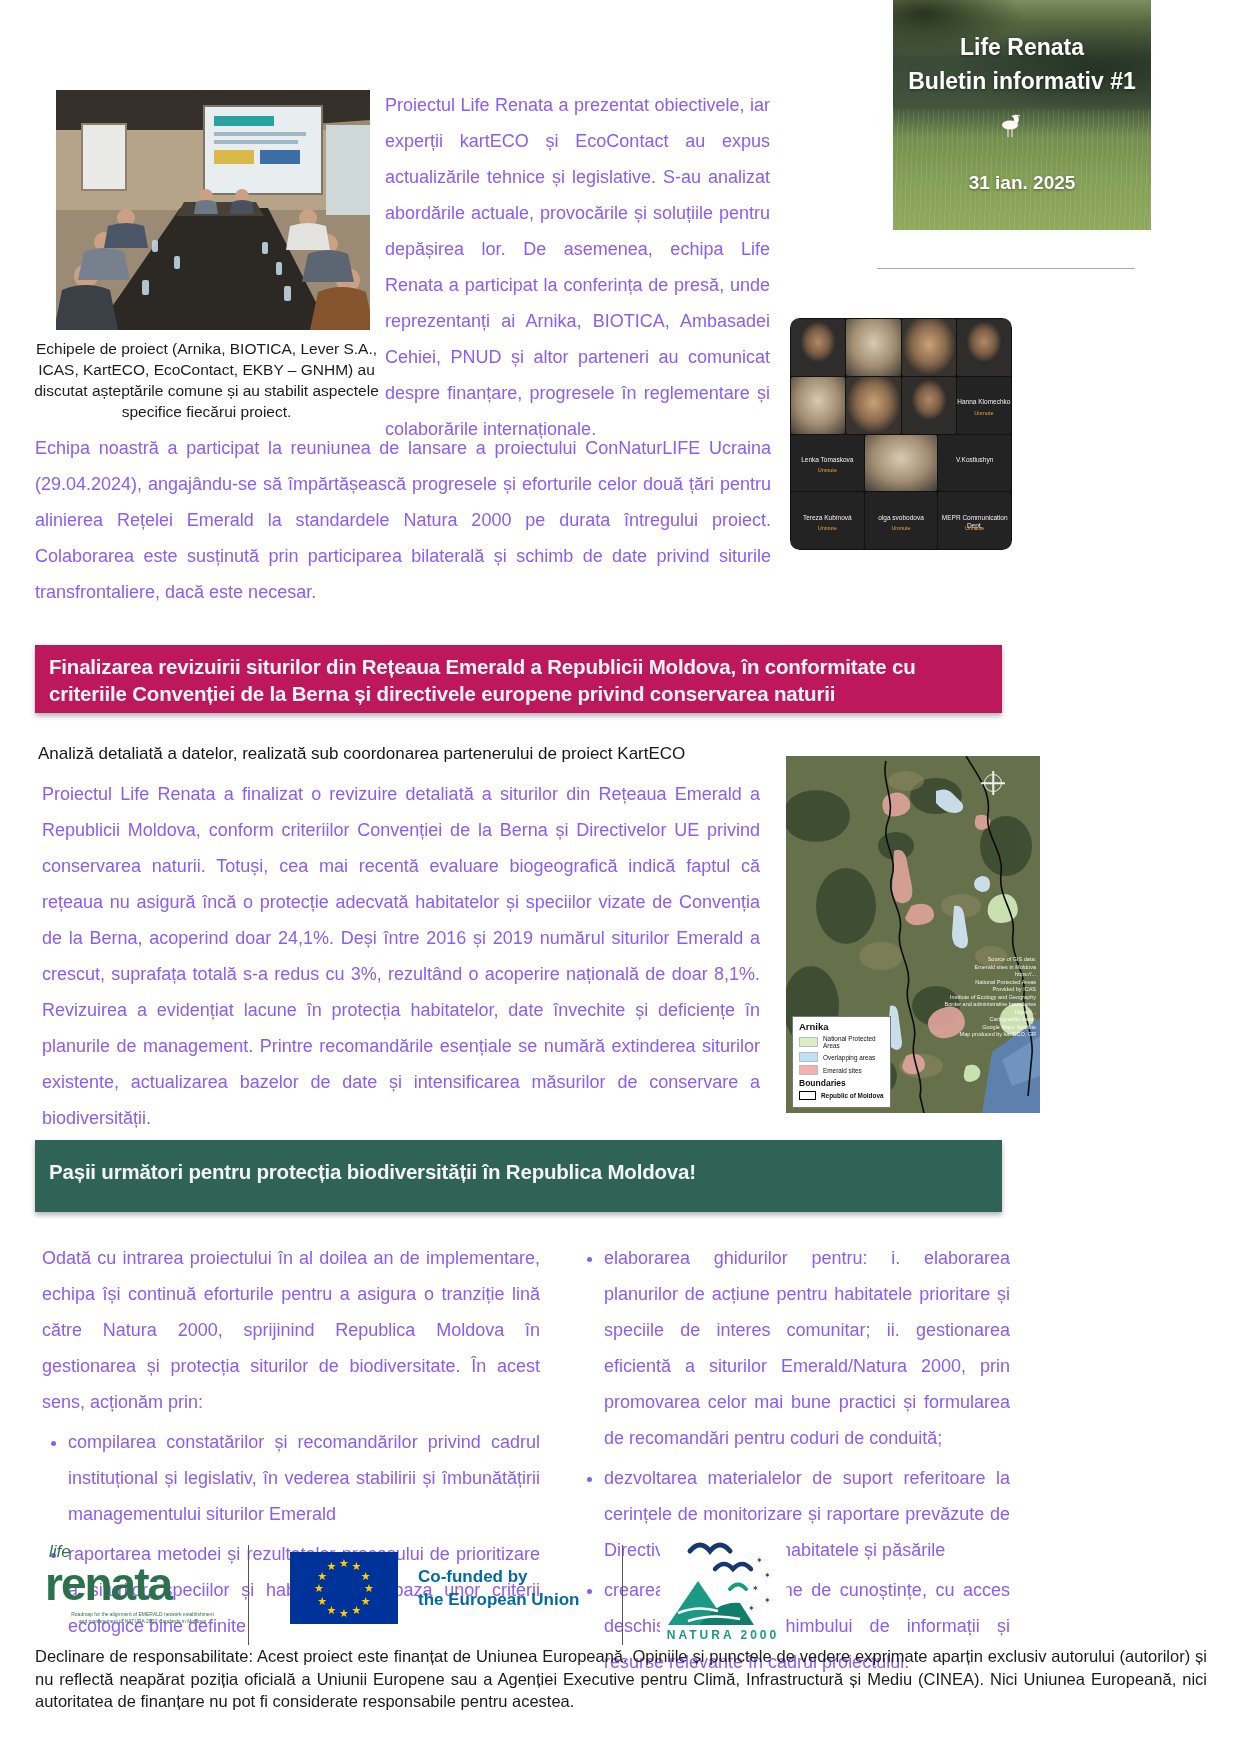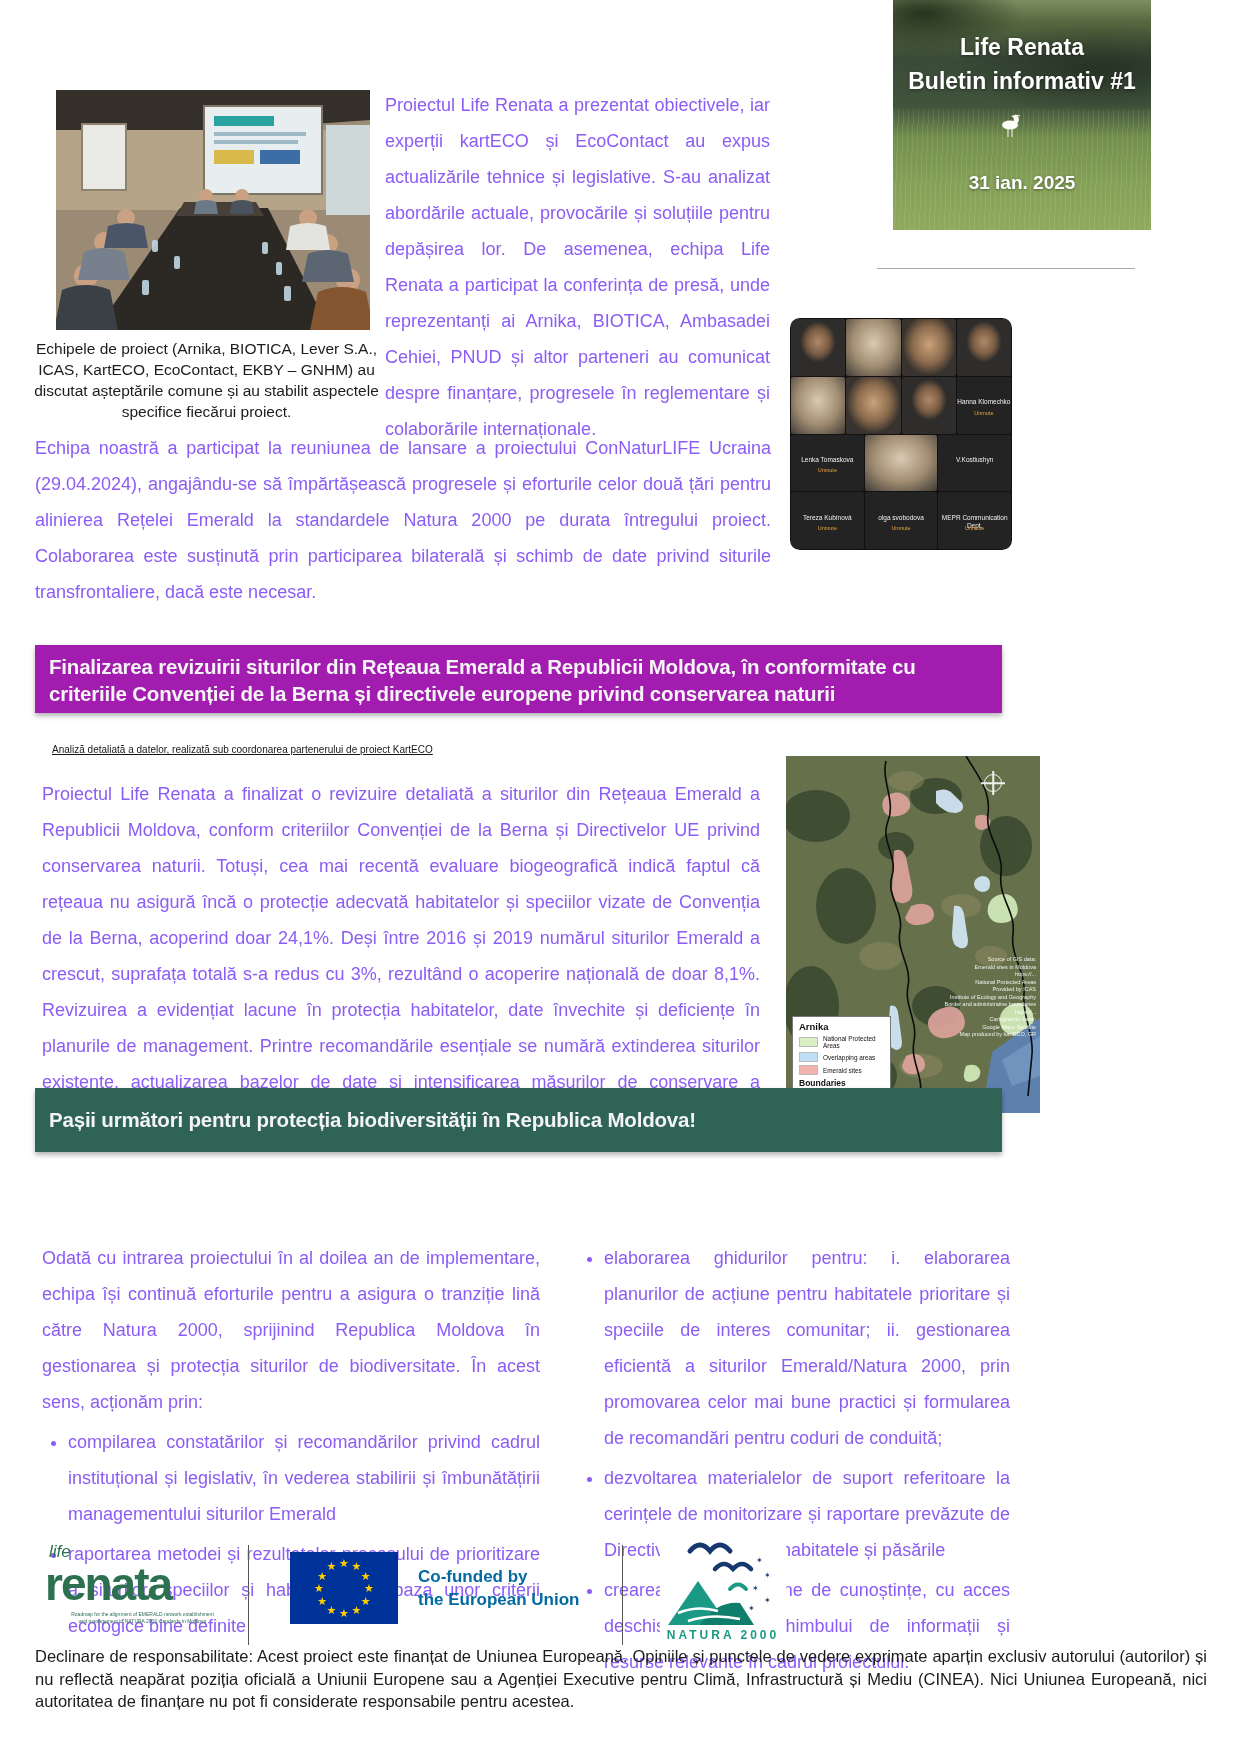--- a/index.html
+++ b/index.html
@@ -210,7 +210,7 @@
     </div>
   </div>
 
-  <div class="banner banner1" style="background: #a21caf;">
+  <div class="banner banner1" style="background: #be185d;">
     <span>Finalizarea revizuirii siturilor din Rețeaua Emerald a Republicii Moldova, în conformitate cu criteriile Convenției de la Berna și directivele europene privind conservarea naturii</span>
   </div>
 

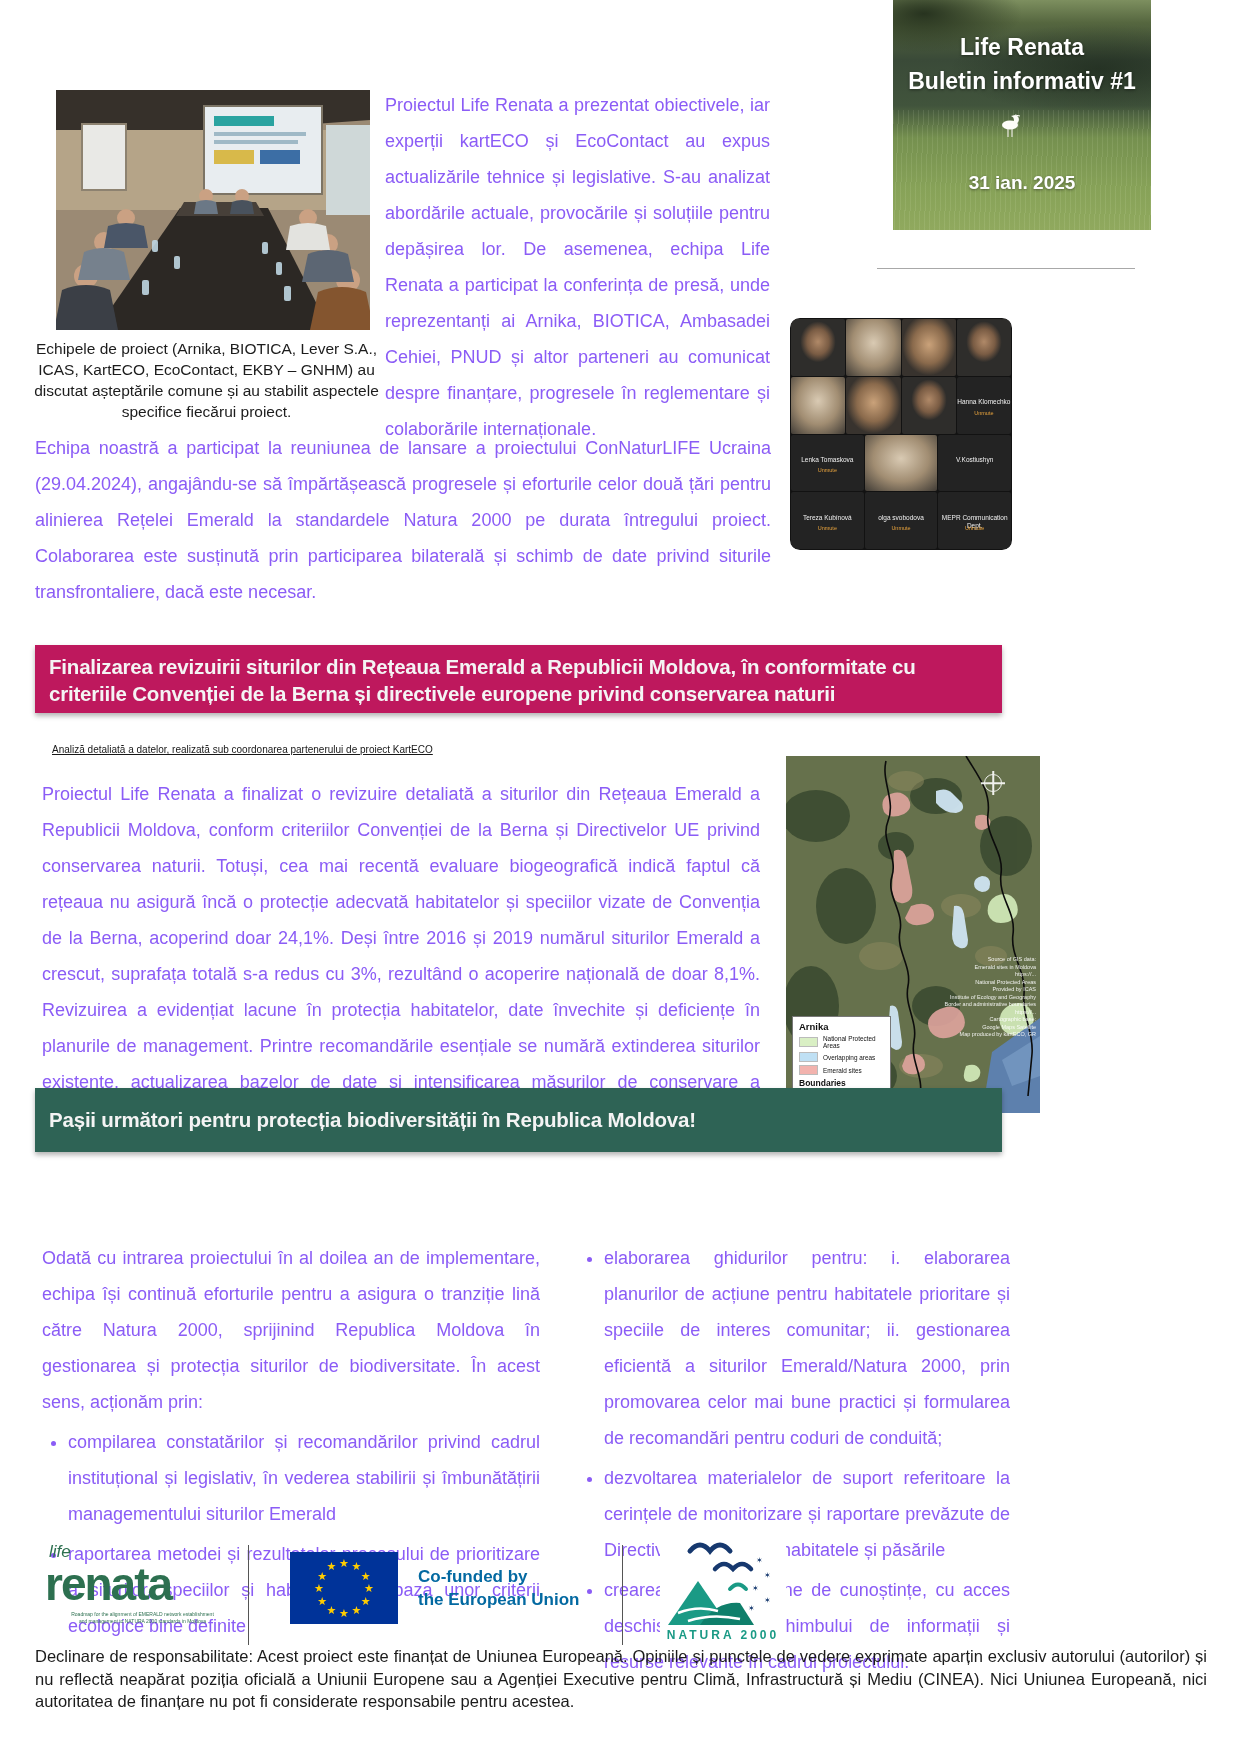--- a/index.html
+++ b/index.html
@@ -53,7 +53,7 @@
   .banner1{top:645px;height:68px;font-size:20.5px;line-height:27px;}
   .banner2{top:1088px;height:64px;font-size:20.5px;line-height:48px;}
 
-  .subtitle{position:absolute;left:52px;top:744px;width:660px;font-size:10px;color:#171717;text-decoration:underline;}
+  .subtitle{position:absolute;left:38px;top:744px;width:660px;font-size:17px;color:#171717;}
   .emerald-body{position:absolute;left:42px;top:776px;width:718px;}
 
   

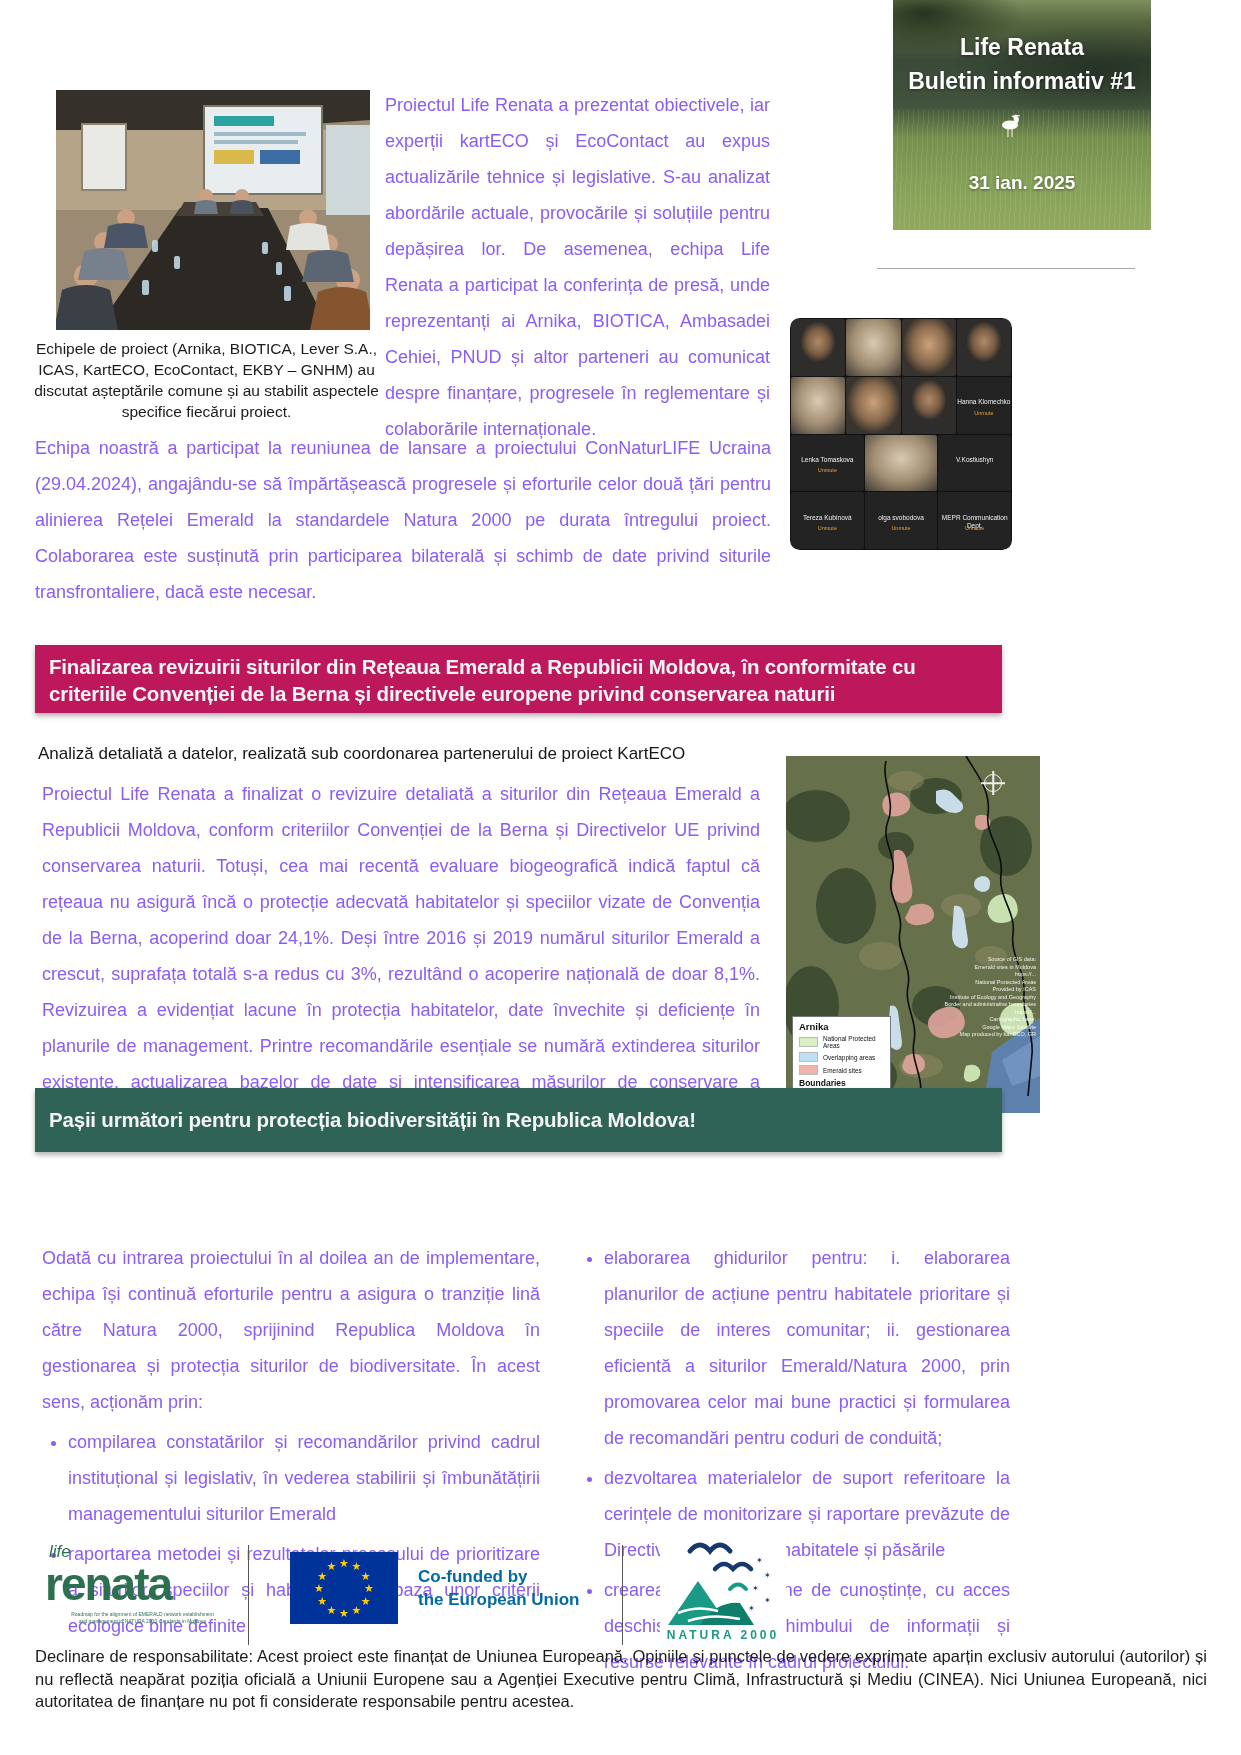--- a/index.html
+++ b/index.html
@@ -51,7 +51,7 @@
   .banner{position:absolute;left:35px;width:967px;color:#f4f4f4;font-weight:bold;
     box-shadow:0 3px 5px rgba(0,0,0,0.3);box-sizing:border-box;padding:8px 14px;letter-spacing:-0.2px;}
   .banner1{top:645px;height:68px;font-size:20.5px;line-height:27px;}
-  .banner2{top:1088px;height:64px;font-size:20.5px;line-height:48px;}
+  .banner2{top:1140px;height:72px;font-size:20.5px;line-height:48px;}
 
   .subtitle{position:absolute;left:38px;top:744px;width:660px;font-size:17px;color:#171717;}
   .emerald-body{position:absolute;left:42px;top:776px;width:718px;}

